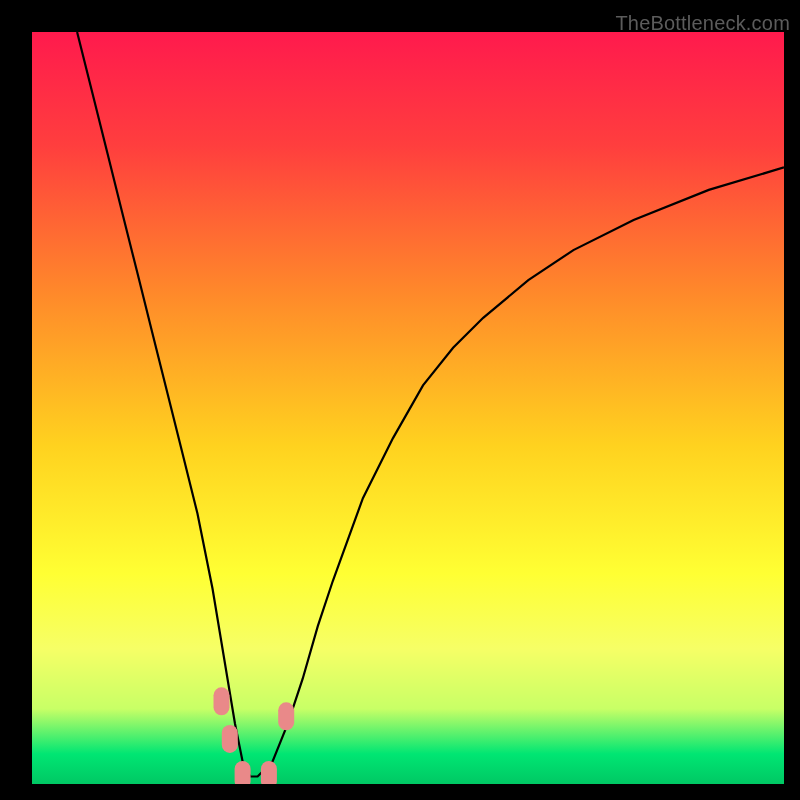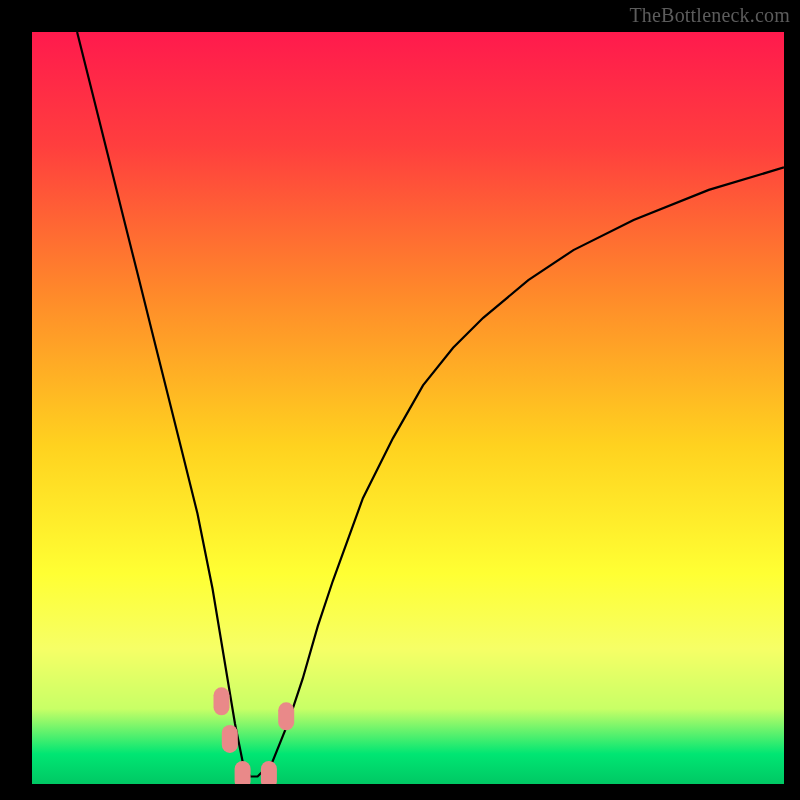--- a/index.html
+++ b/index.html
@@ -27,9 +27,9 @@
   }
   .watermark {
     position: absolute;
-    top: 4px;
+    top: 12px;
     right: 10px;
-    font-family: Liberation Serif, serif;
+    font-family: Liberation Sans, sans-serif;
     font-size: 20px;
     color: #5c5c5c;
     letter-spacing: 0.2px;

